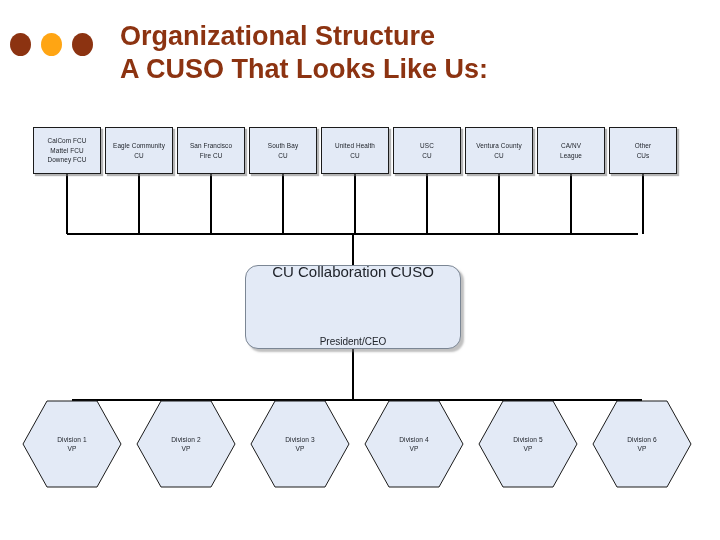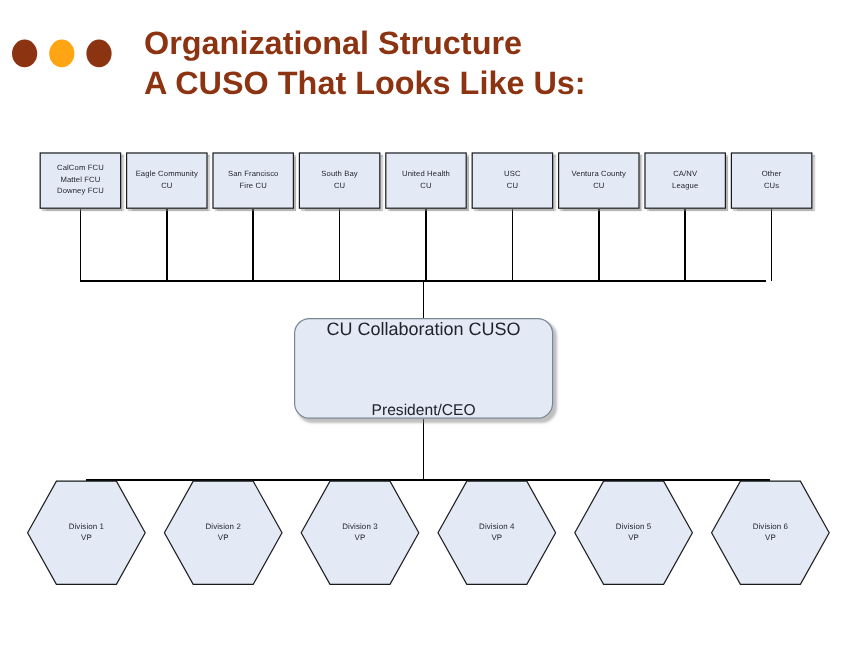--- a/index.html
+++ b/index.html
@@ -106,7 +106,8 @@
     display: flex;
     flex-direction: column;
     align-items: center;
-    justify-content: space-between;
+    justify-content: flex-end;
+    gap: 36px;
   }
   #cuso-title {
     font-size: 15px;

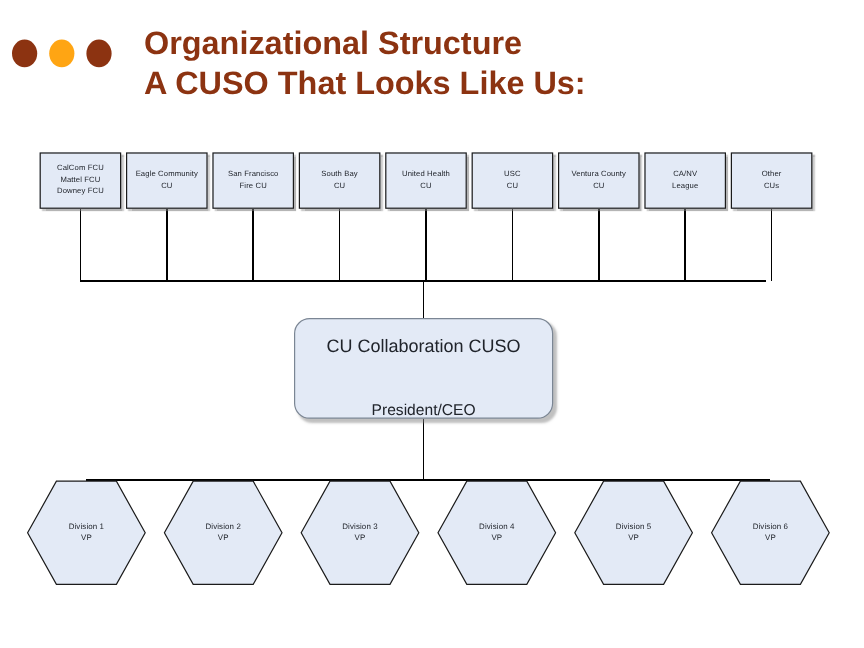--- a/index.html
+++ b/index.html
@@ -116,10 +116,10 @@
     font-family: "Liberation Sans", sans-serif;
   }
   #cuso-subtitle {
-    font-size: 13px;
+    font-size: 10px;
     color: #20242b;
     line-height: 12px;
-    margin-top: 2px;
+    margin-top: 19px;
     font-family: "Liberation Sans", sans-serif;
   }
 

